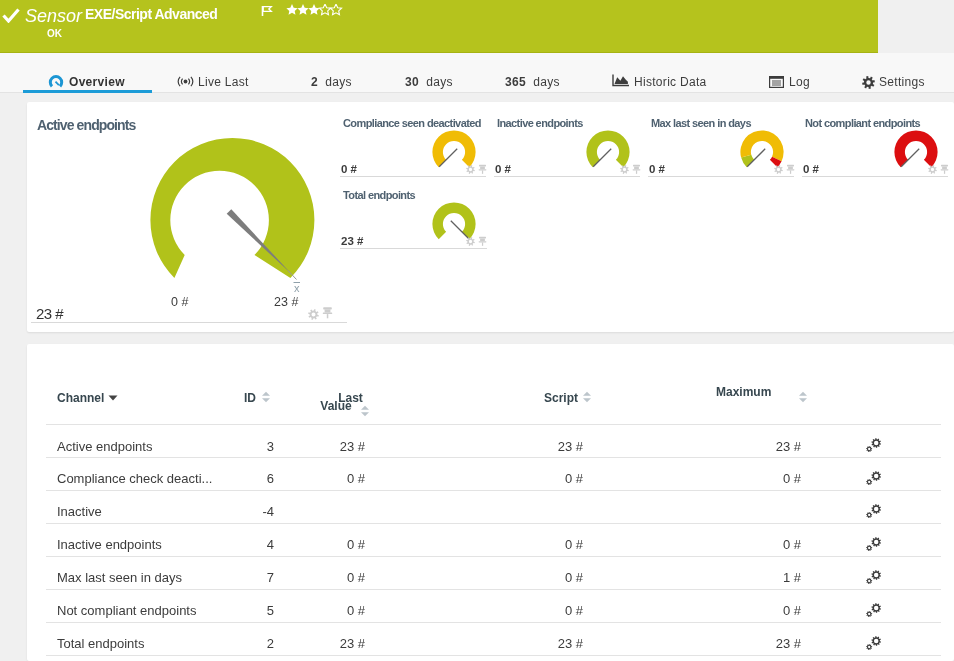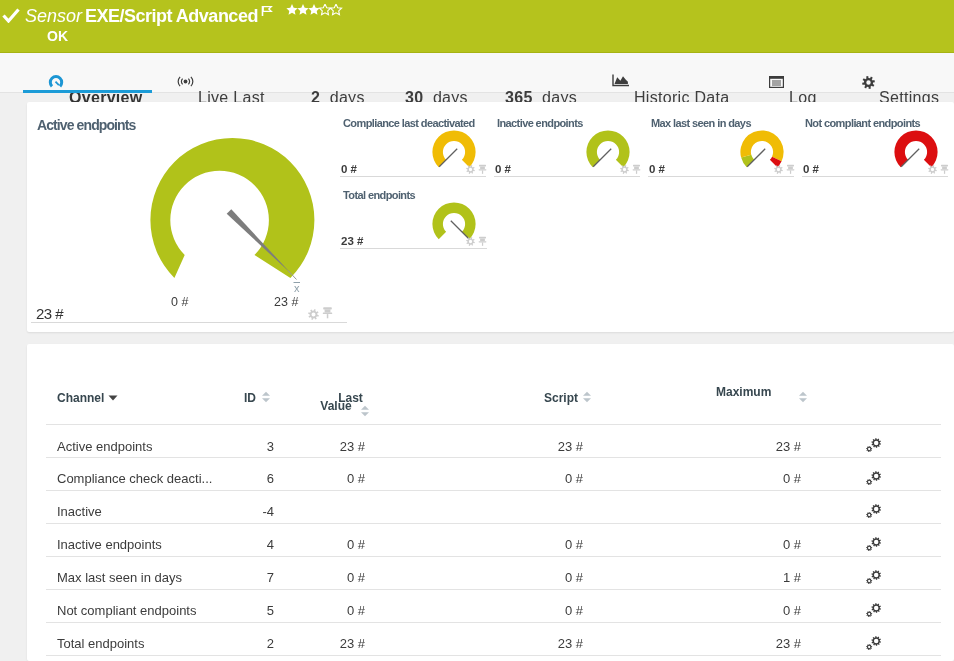--- a/index.html
+++ b/index.html
@@ -5,7 +5,7 @@
 body{width:954px;height:661px;overflow:hidden;position:relative;background:#f0f0f0;
      font-family:"Liberation Sans",sans-serif;}
 .abs{position:absolute;}
-.hdr{position:absolute;left:0;top:0;width:954px;height:53px;background:#b5c31d;color:#fff;border-bottom:1px solid #a6b313;box-sizing:border-box;}
+.hdr{position:absolute;left:0;top:0;width:878px;height:53px;background:#b5c31d;color:#fff;border-bottom:1px solid #a6b313;box-sizing:border-box;}
 .ok{position:absolute;left:47px;top:28px;font-size:14px;font-weight:700;}
 .tabstrip{position:absolute;left:0;top:53px;width:954px;height:39px;background:#f8f8f8;border-bottom:1px solid #e3e3e3;}
 .tab{position:absolute;font-size:16px;letter-spacing:0.3px;color:#3d3d3d;white-space:nowrap;top:89px;}

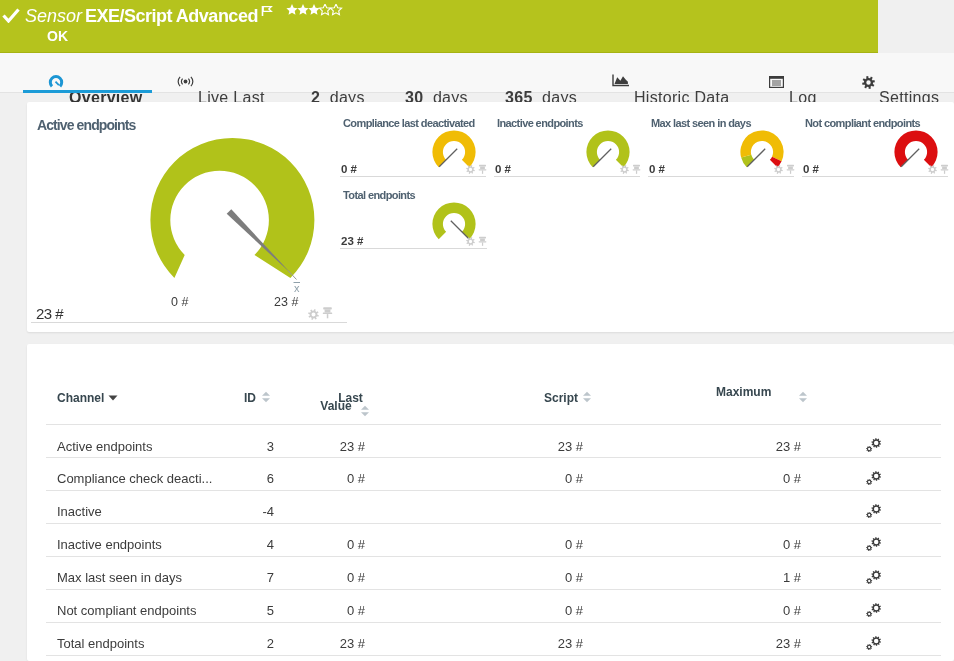--- a/index.html
+++ b/index.html
@@ -28,7 +28,7 @@
     <path d="M1.5 8.5 L6.5 14 L16.5 2.5" stroke="#fff" stroke-width="3.2" fill="none"></path>
   </svg>
   <div class="abs" style="left:25px;top:6px;font-size:18px;font-style:italic;">Sensor</div>
-  <div class="abs" style="left:85px;top:6px;font-size:18px;font-weight:700;letter-spacing:-0.5px;">EXE/Script Advanced</div>
+  <div class="abs" style="left:85px;top:6px;font-size:14px;font-weight:700;letter-spacing:-0.5px;">EXE/Script Advanced</div>
   <svg class="abs" style="left:261px;top:5px" width="13" height="12" viewBox="0 0 13 12">
     <path d="M1.5 1 V11" stroke="#fff" stroke-width="1.6"></path>
     <path d="M2.2 1.6 H10.3 L7.8 4 L10.3 6.4 H2.2 Z" fill="none" stroke="#fff" stroke-width="1.3"></path>

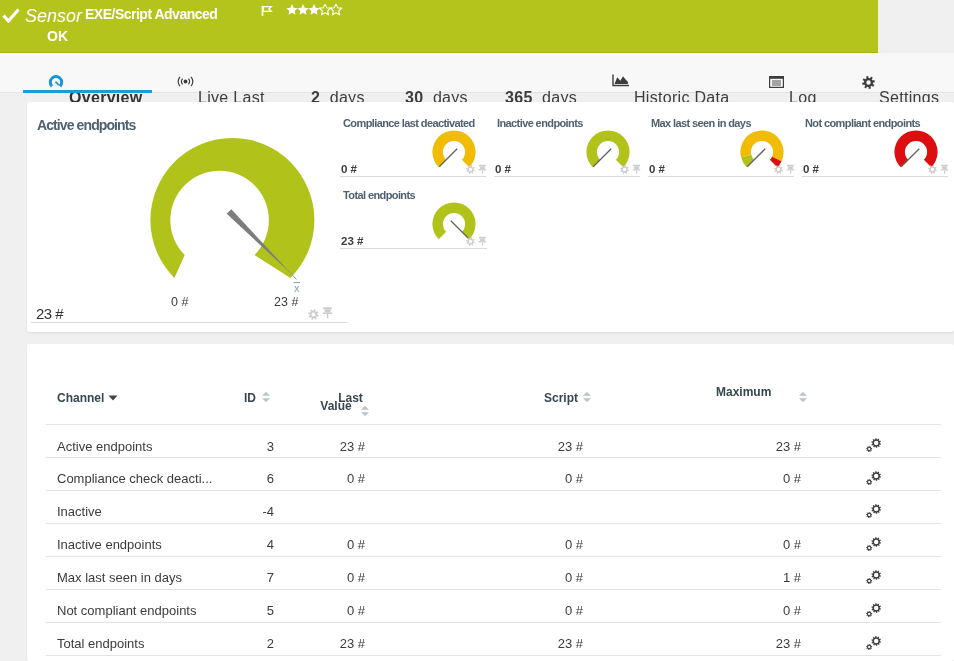--- a/index.html
+++ b/index.html
@@ -6,7 +6,7 @@
      font-family:"Liberation Sans",sans-serif;}
 .abs{position:absolute;}
 .hdr{position:absolute;left:0;top:0;width:878px;height:53px;background:#b5c31d;color:#fff;border-bottom:1px solid #a6b313;box-sizing:border-box;}
-.ok{position:absolute;left:47px;top:28px;font-size:14px;font-weight:700;}
+.ok{position:absolute;left:47px;top:28px;font-size:10px;font-weight:700;}
 .tabstrip{position:absolute;left:0;top:53px;width:954px;height:39px;background:#f8f8f8;border-bottom:1px solid #e3e3e3;}
 .tab{position:absolute;font-size:16px;letter-spacing:0.3px;color:#3d3d3d;white-space:nowrap;top:89px;}
 .tab b{font-weight:700;}

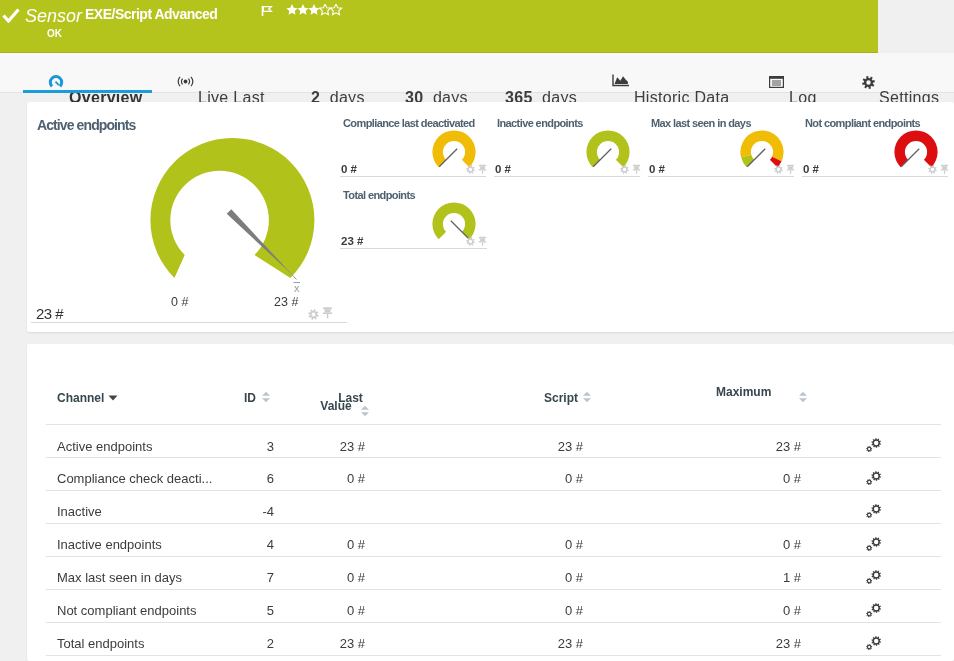--- a/index.html
+++ b/index.html
@@ -8,7 +8,7 @@
 .hdr{position:absolute;left:0;top:0;width:878px;height:53px;background:#b5c31d;color:#fff;border-bottom:1px solid #a6b313;box-sizing:border-box;}
 .ok{position:absolute;left:47px;top:28px;font-size:10px;font-weight:700;}
 .tabstrip{position:absolute;left:0;top:53px;width:954px;height:39px;background:#f8f8f8;border-bottom:1px solid #e3e3e3;}
-.tab{position:absolute;font-size:16px;letter-spacing:0.3px;color:#3d3d3d;white-space:nowrap;top:89px;}
+.tab{position:absolute;font-size:12px;letter-spacing:0.3px;color:#3d3d3d;white-space:nowrap;top:75px;}
 .tab b{font-weight:700;}
 .tabactive{color:#333;font-weight:700;}
 .underline{position:absolute;left:23px;top:90px;width:129px;height:3px;background:#1b9bd7;}

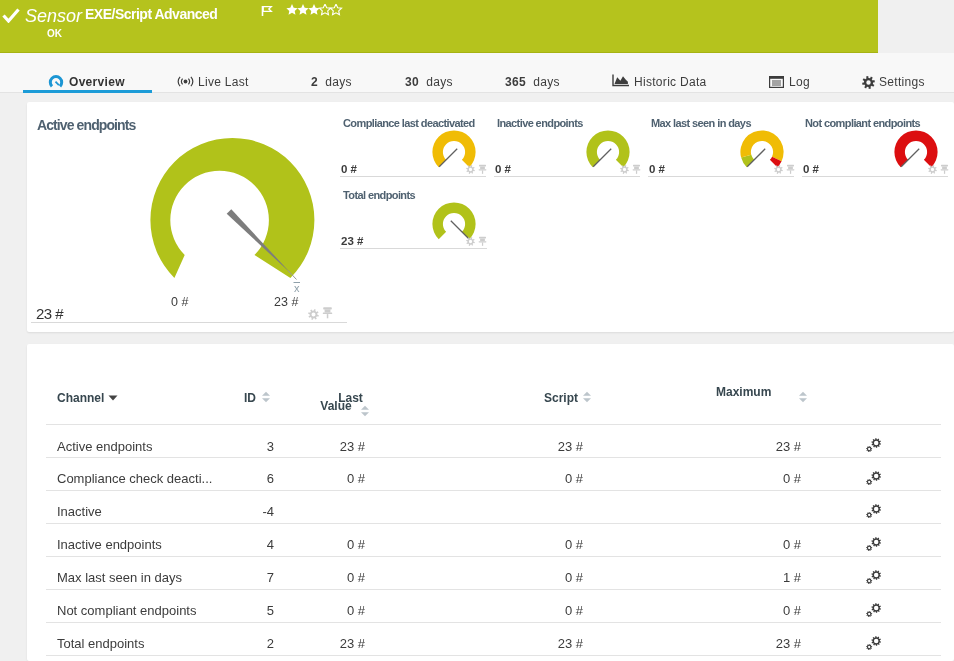--- a/index.html
+++ b/index.html
@@ -113,7 +113,7 @@
     </g>
 </svg>
 
-<div class="gtitle" style="left:343px;top:117px;font-size:11px">Compliance last deactivated</div>
+<div class="gtitle" style="left:343px;top:117px;font-size:11px">Compliance seen deactivated</div>
 <svg class="abs" style="left:431px;top:129px" width="46" height="46" viewBox="0 0 46 46">
   <path d="M7.73,38.27 A21.6,21.6 0 1 1 38.27,38.27 L30.85,30.85 A11.1,11.1 0 1 0 15.15,30.85 Z" fill="#f0bc05" transform="translate(0,0)"></path>
   <path d="M26.2 19.8 L8.2 37.8" stroke="#606060" stroke-width="1.25"></path>

